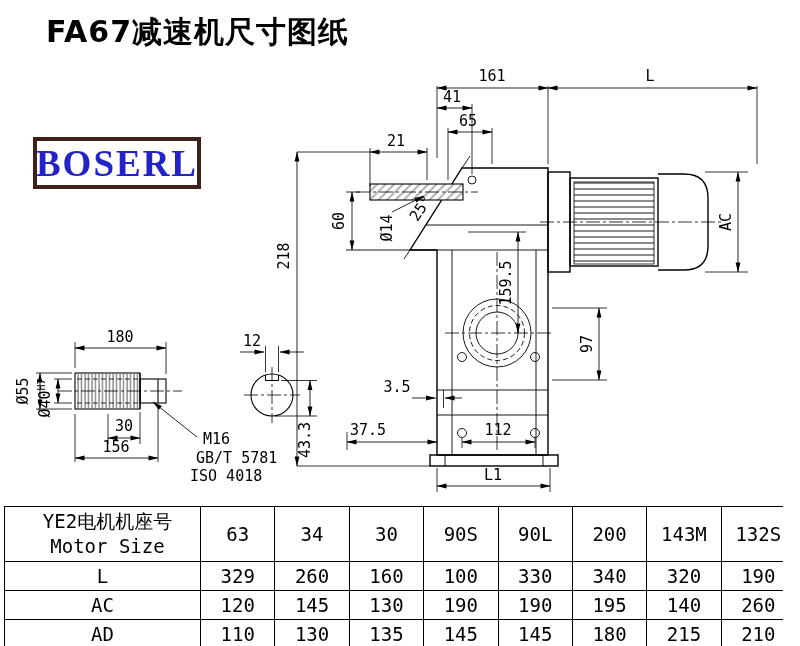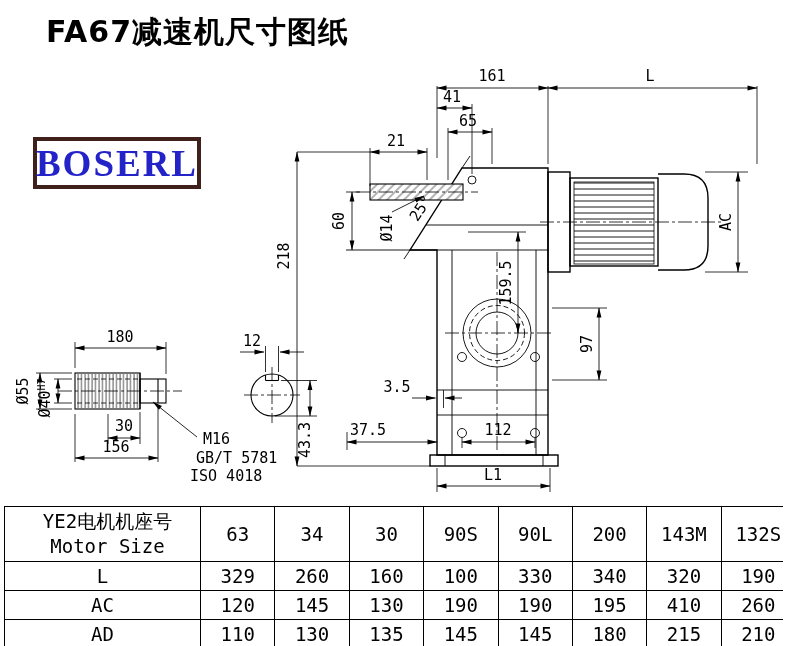--- a/index.html
+++ b/index.html
@@ -258,7 +258,7 @@
       <td>190</td>
       <td>190</td>
       <td>195</td>
-      <td>410</td>
+      <td>140</td>
       <td>260</td>
     </tr>
     <tr class="drow">

